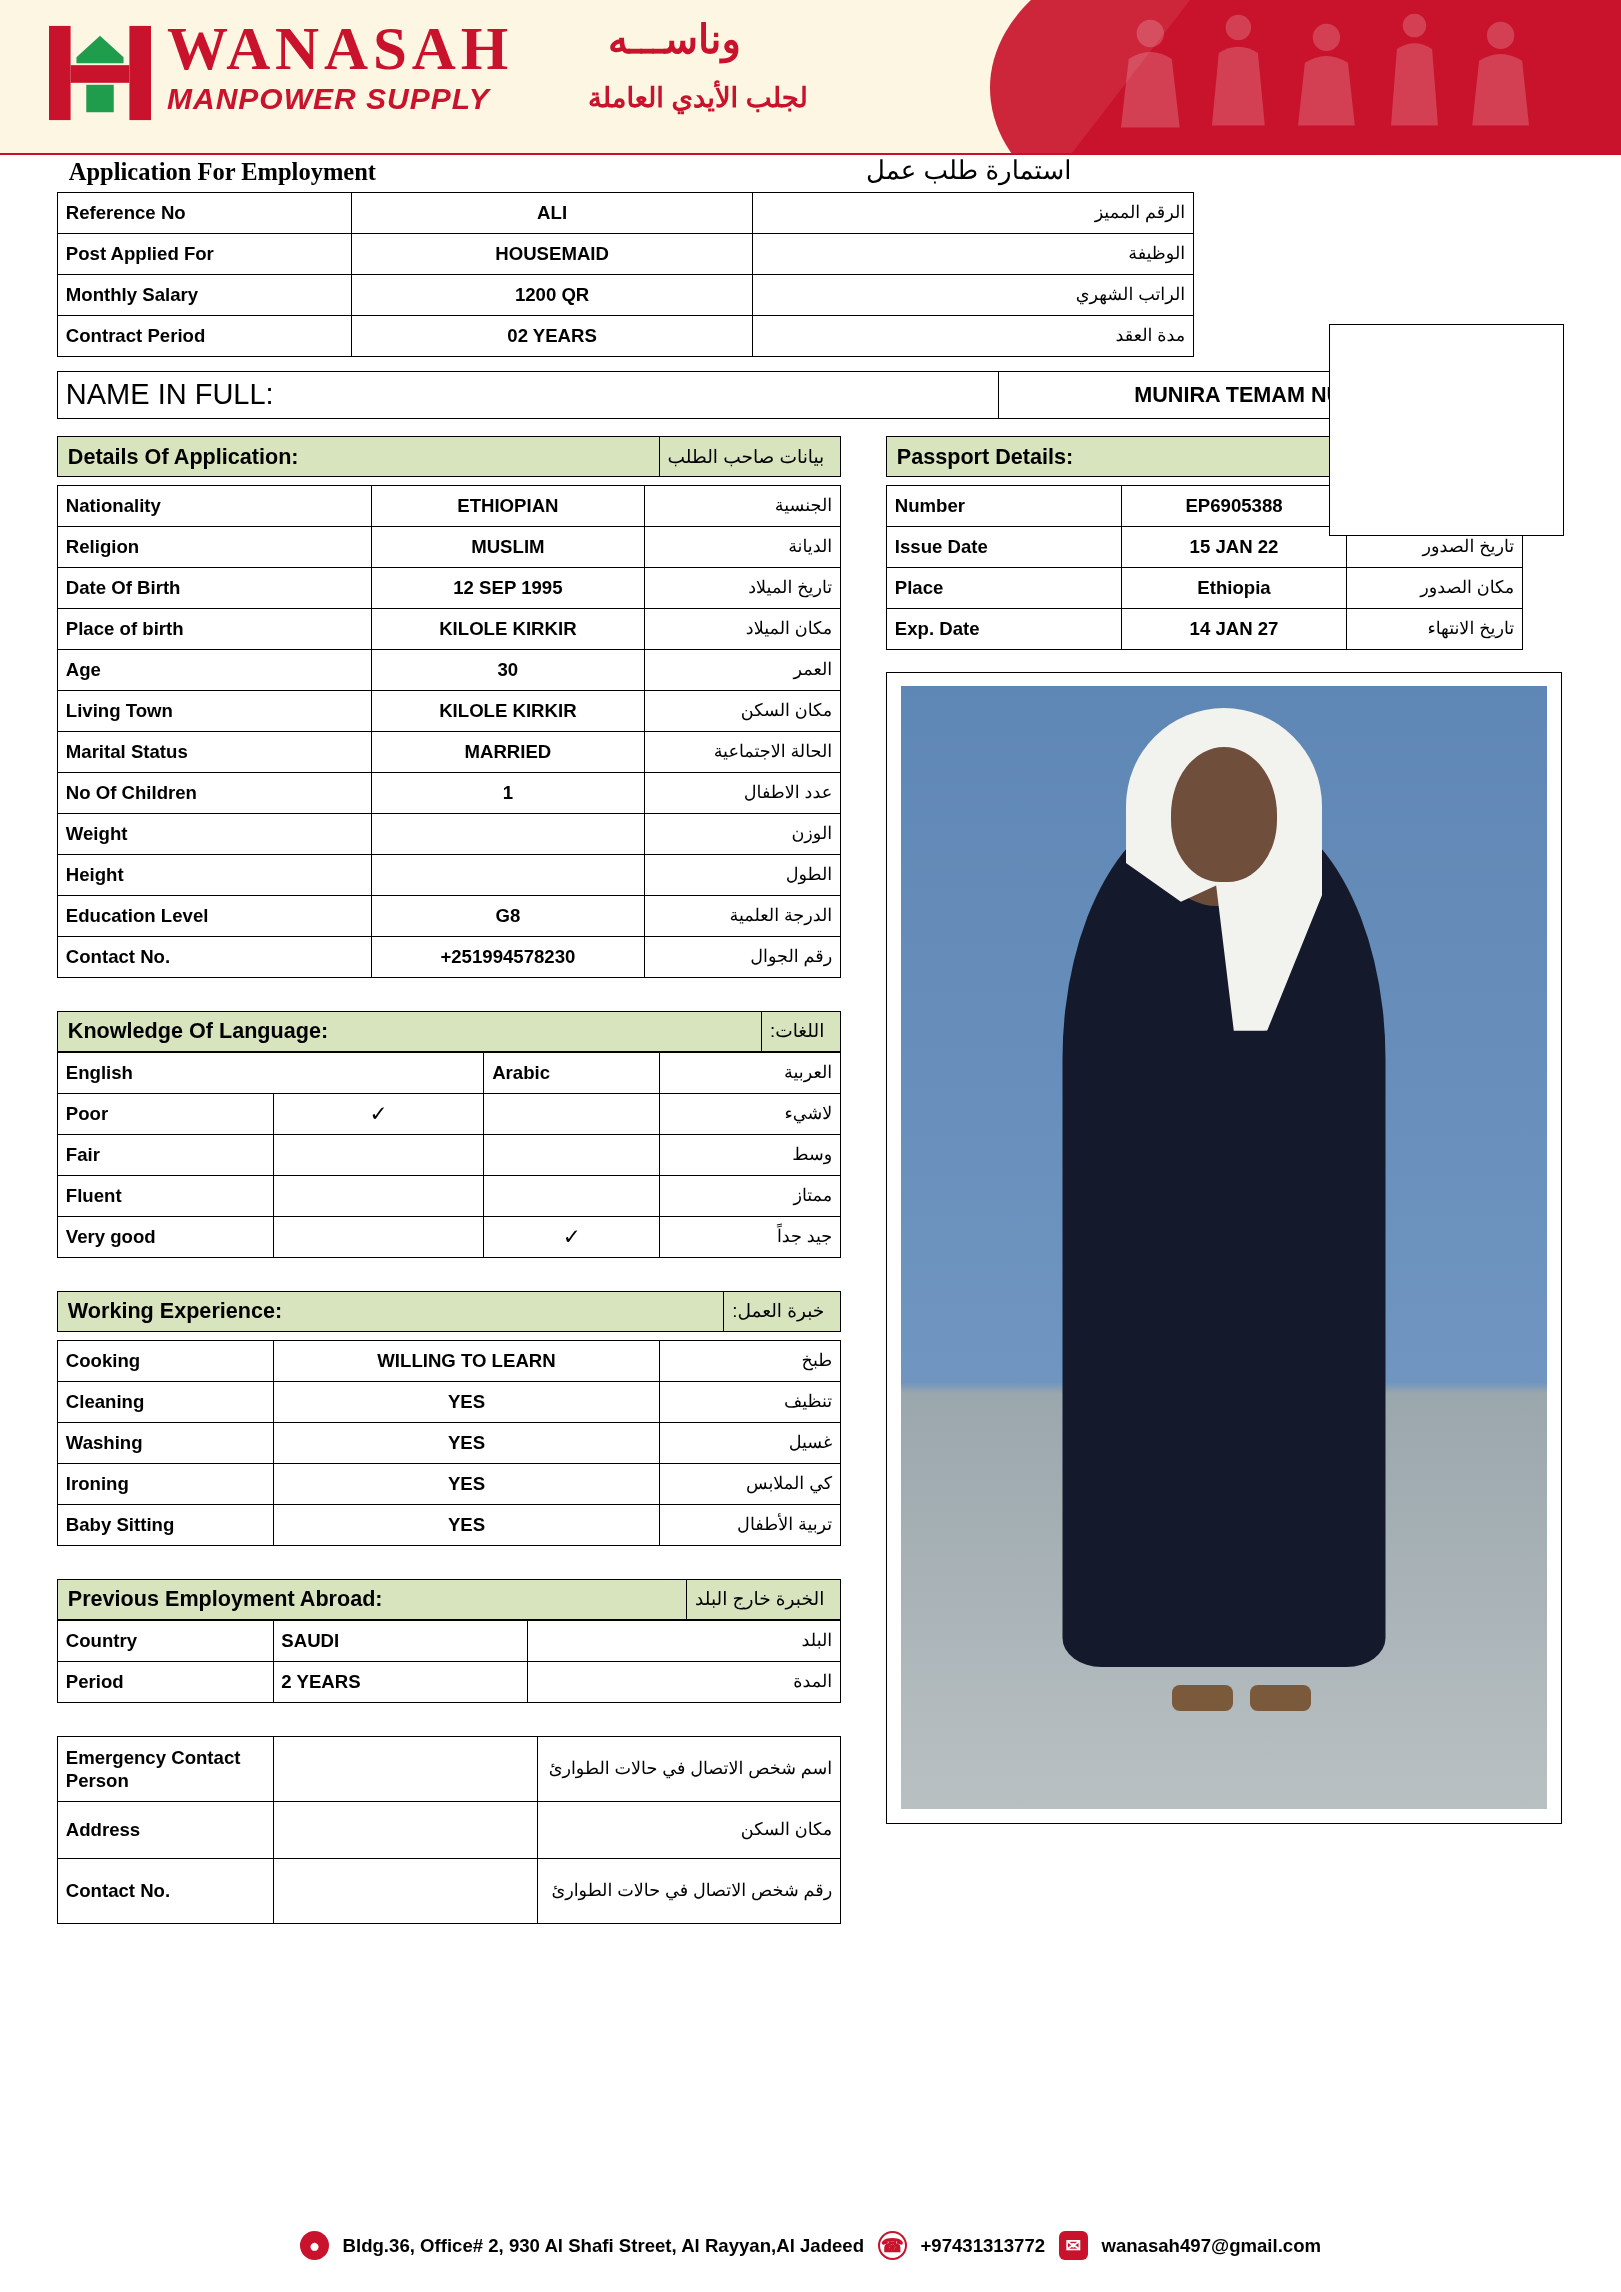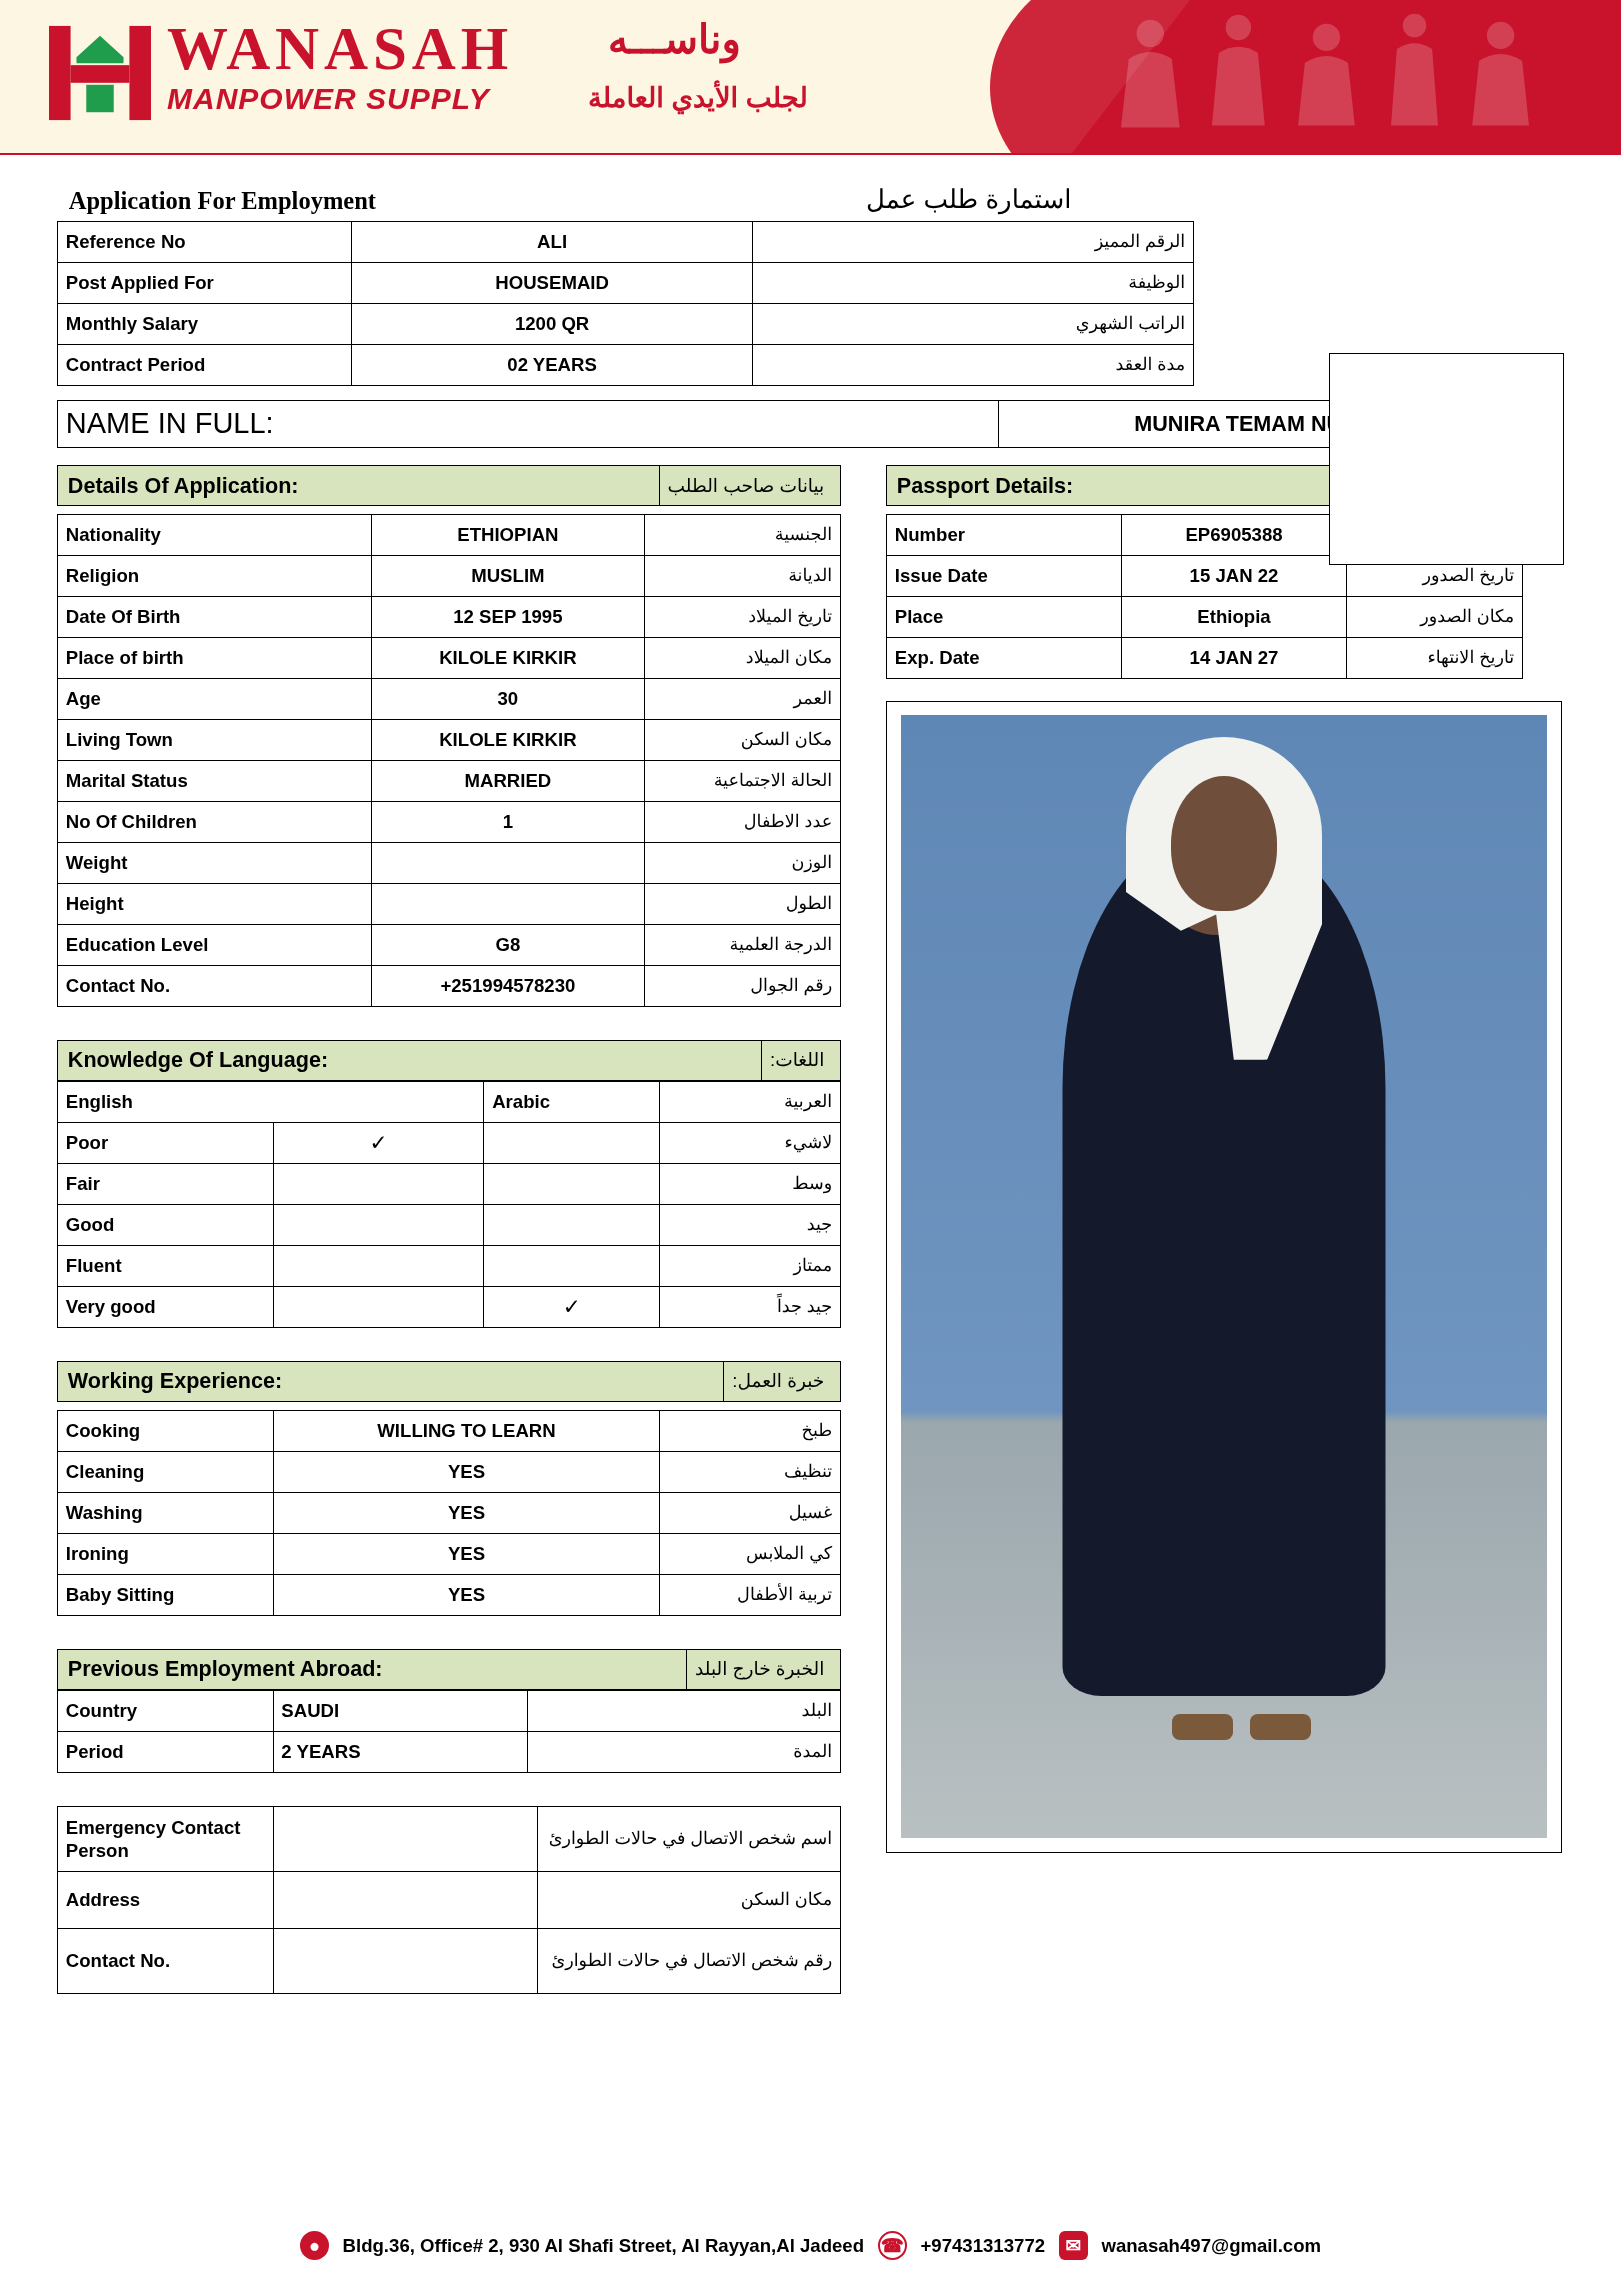--- a/index.html
+++ b/index.html
@@ -94,7 +94,6 @@
   .row-title {
     display: flex;
     align-items: flex-end;
-    margin-top: 29px;
     margin-bottom: 5.9px;
   }
   .title-en {

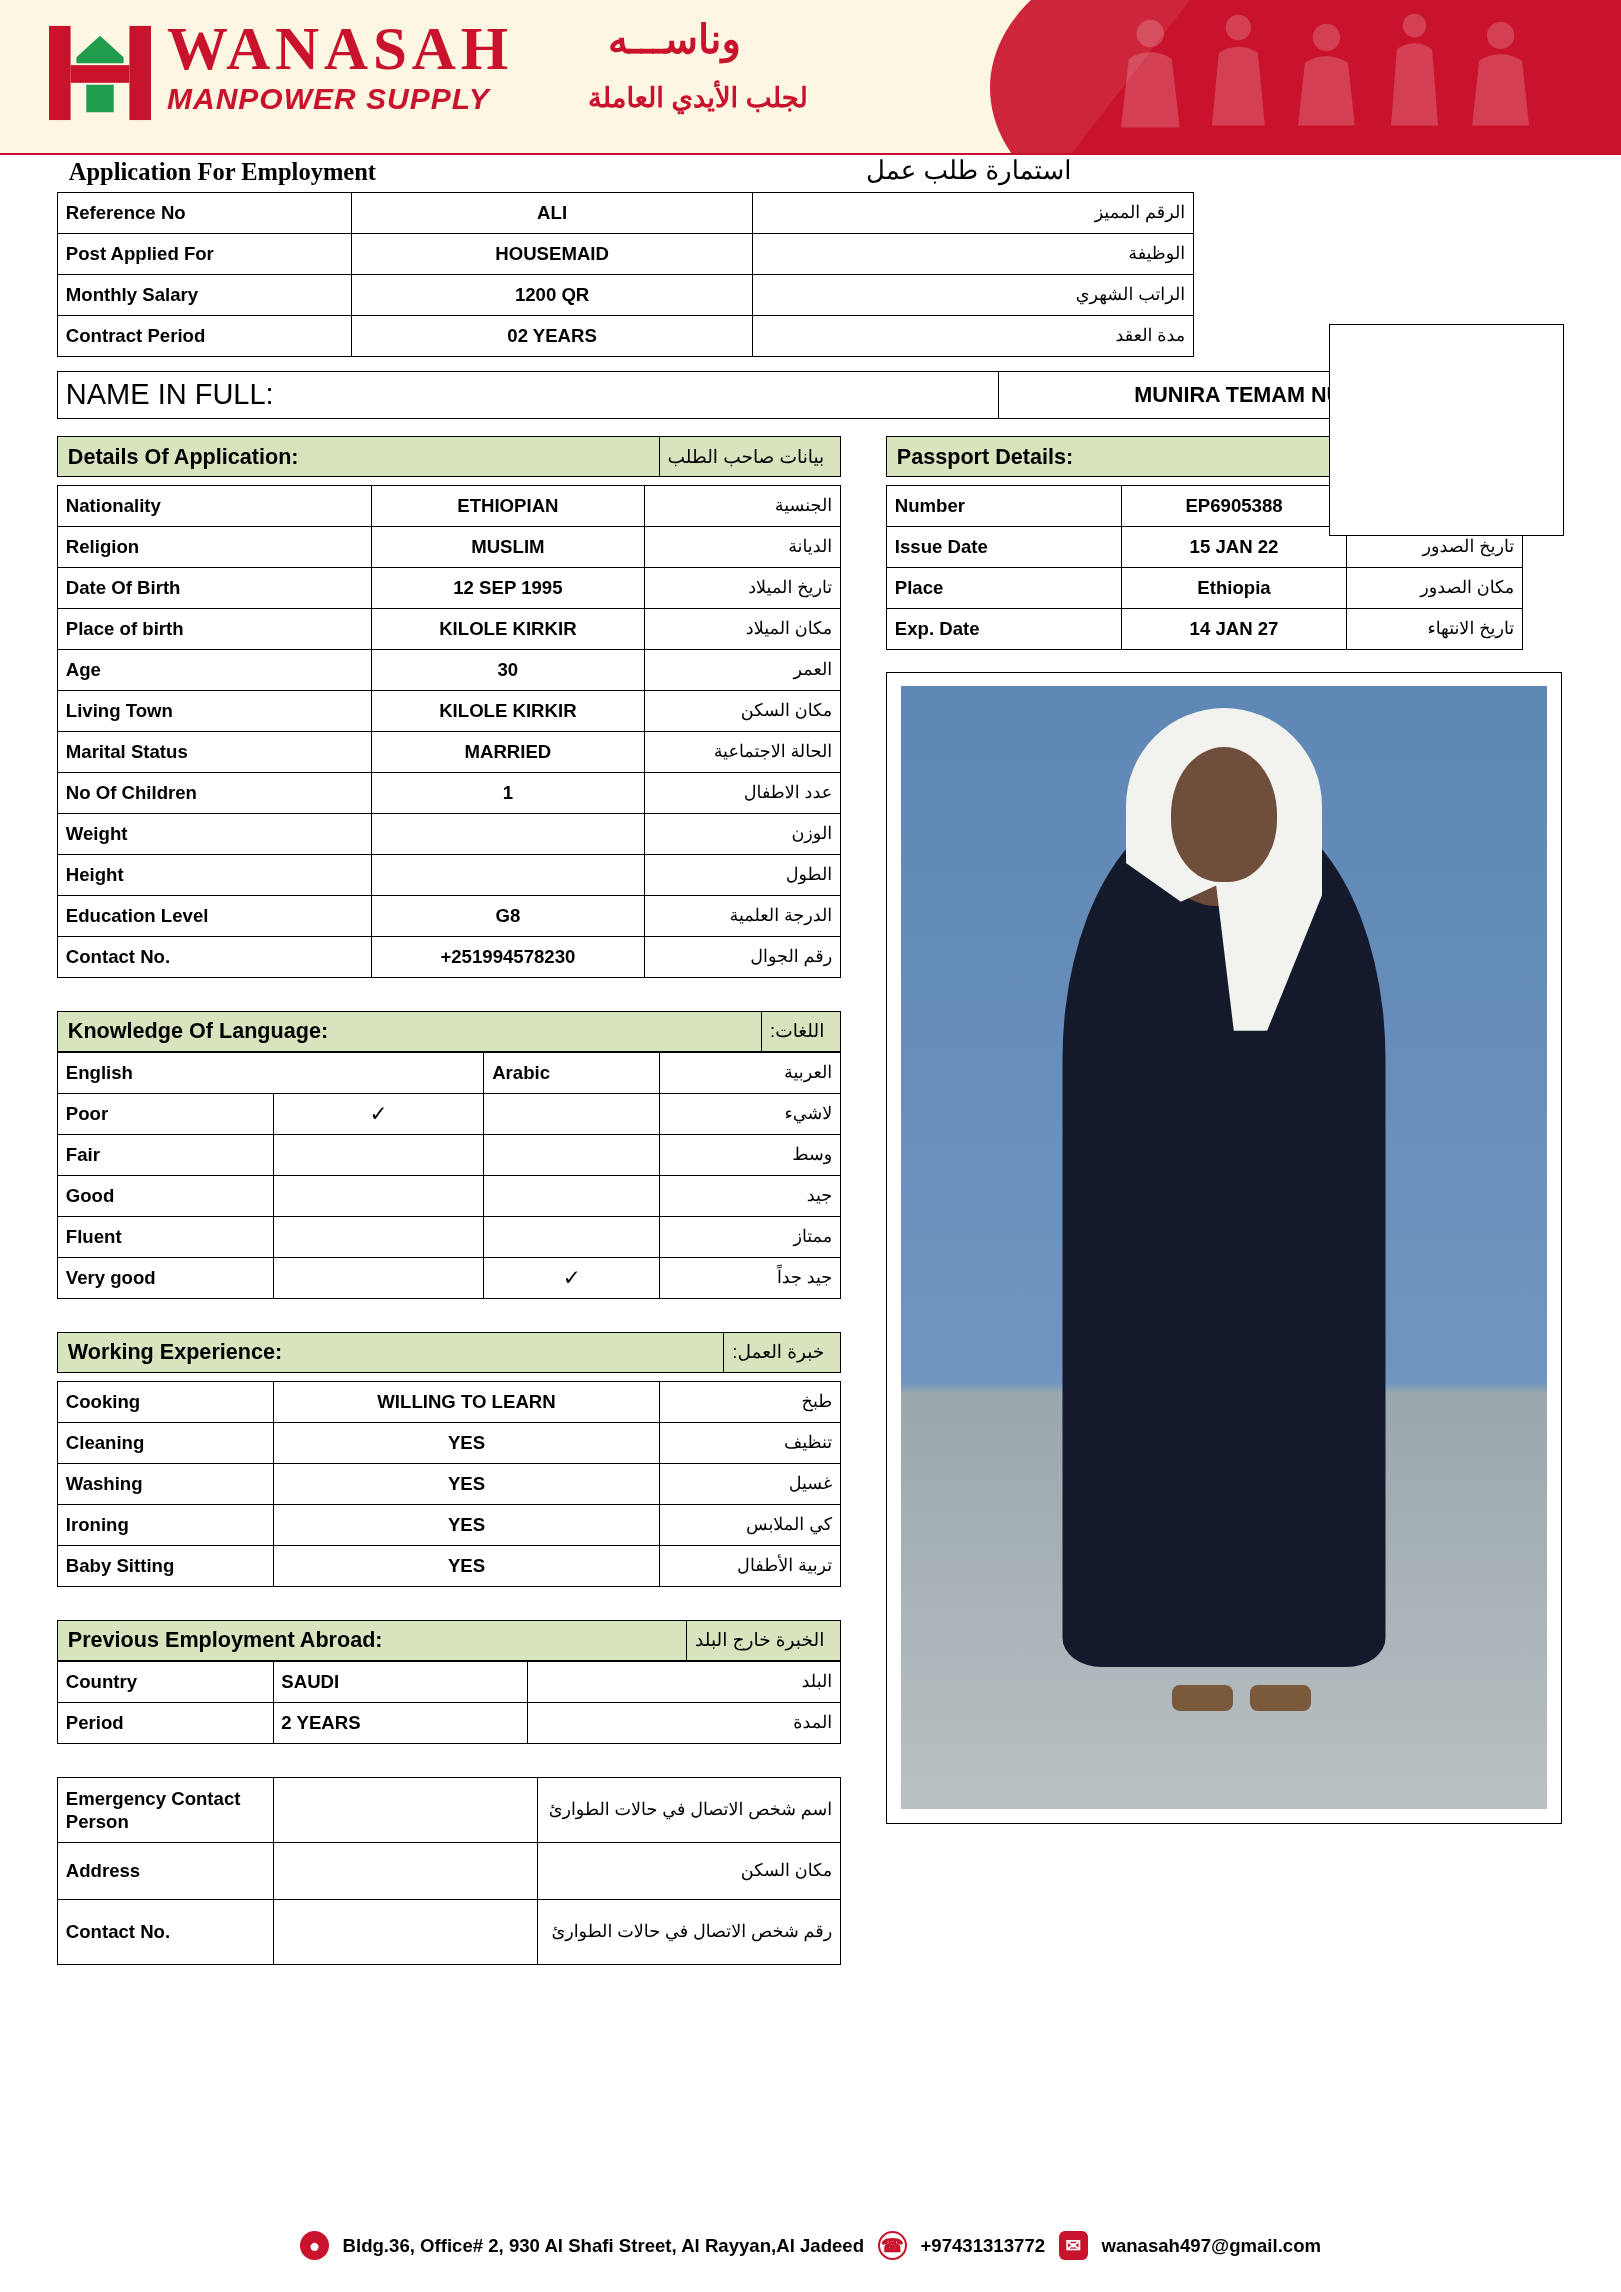--- a/index.html
+++ b/index.html
@@ -480,12 +480,6 @@
             <td class="c4 ar">وسط</td>
           </tr>
           <tr>
-            <td class="c1 lbl">Good</td>
-            <td class="c2 tick"></td>
-            <td class="c3 tick"></td>
-            <td class="c4 ar">جيد</td>
-          </tr>
-          <tr>
             <td class="c1 lbl">Fluent</td>
             <td class="c2 tick"></td>
             <td class="c3 tick"></td>

